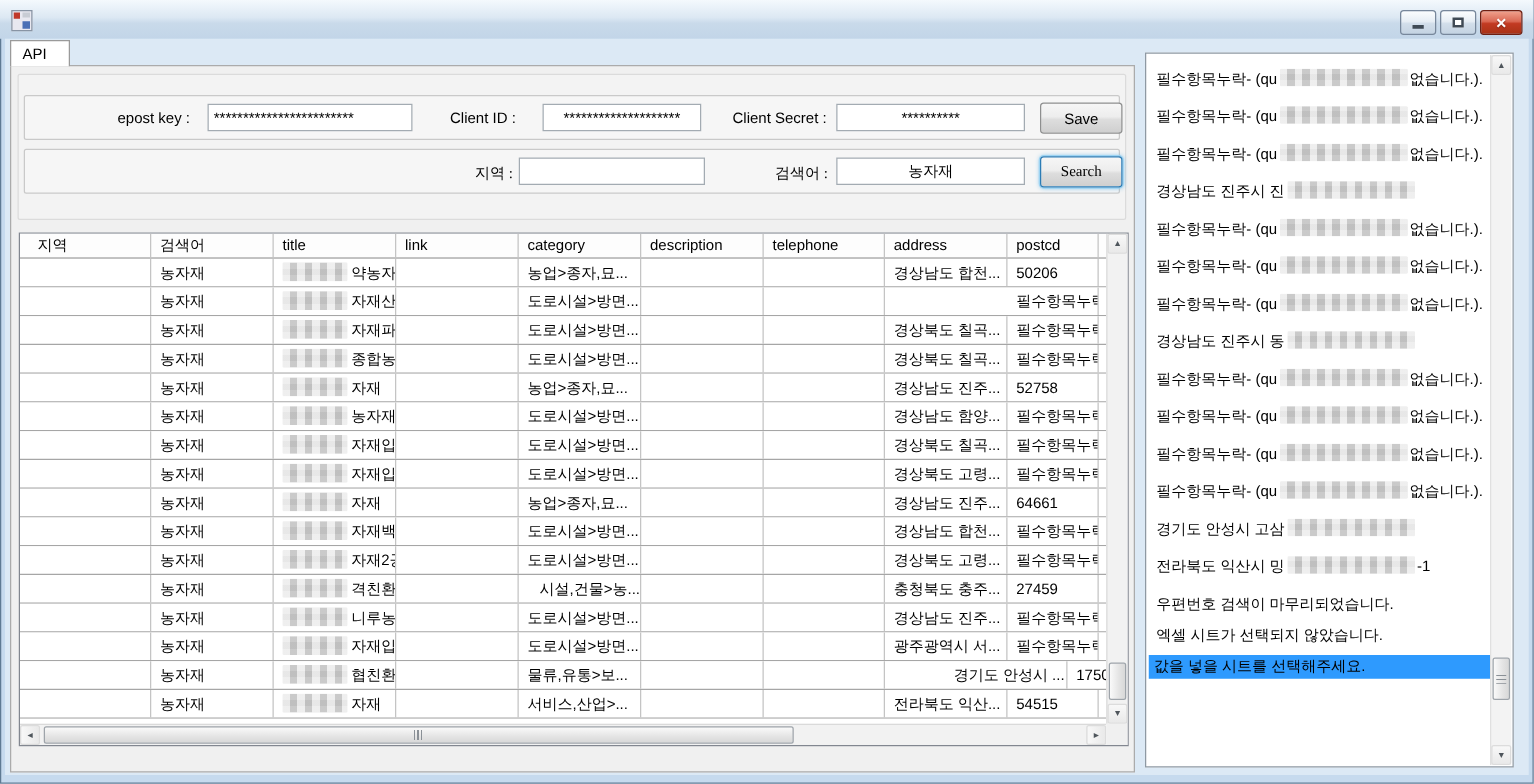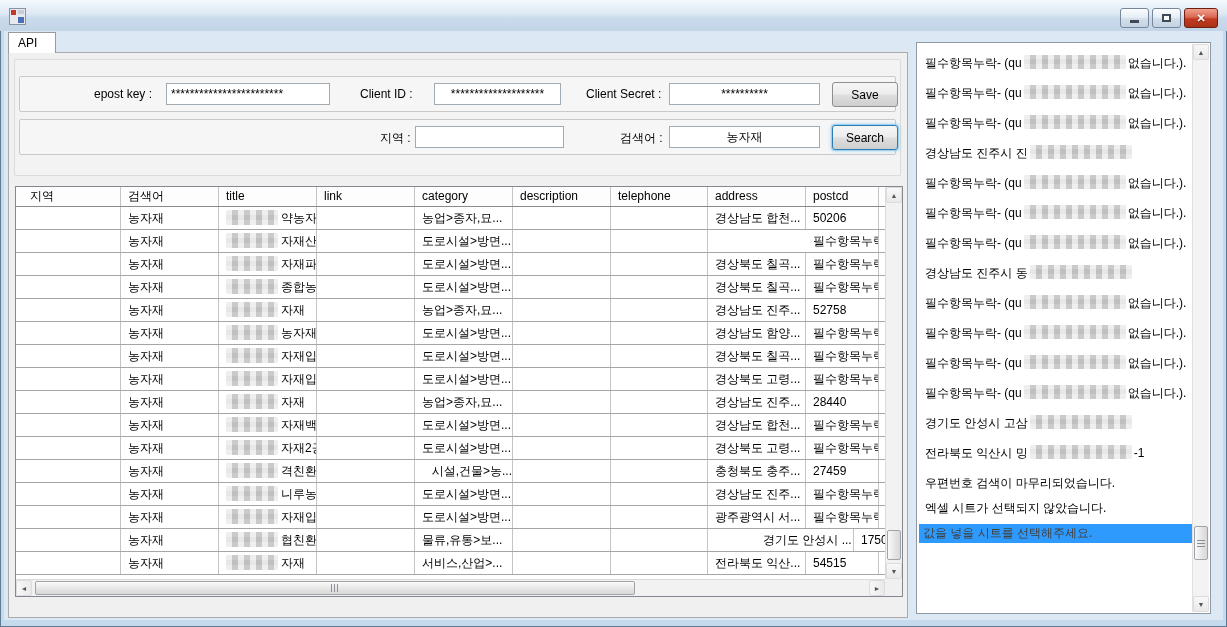--- a/index.html
+++ b/index.html
@@ -37,7 +37,7 @@
   .fpanel{position:absolute;left:4px;width:877px;height:36px;box-sizing:border-box;
     border:1px solid #C9C9C9;border-radius:2px;background:#F6F6F6;}
   .fpanel.p1{top:16px;}
-  .fpanel.p2{top:59px;}
+  .fpanel.p2{top:59px;font-family:Liberation Serif, serif;}
   .flabel{position:absolute;top:10px;white-space:nowrap;}
   .fin{position:absolute;top:6px;height:22px;box-sizing:border-box;border:1px solid #A3ABB2;background:#fff;
     font-family:inherit;font-size:12px;padding:0 4px;outline:none;}

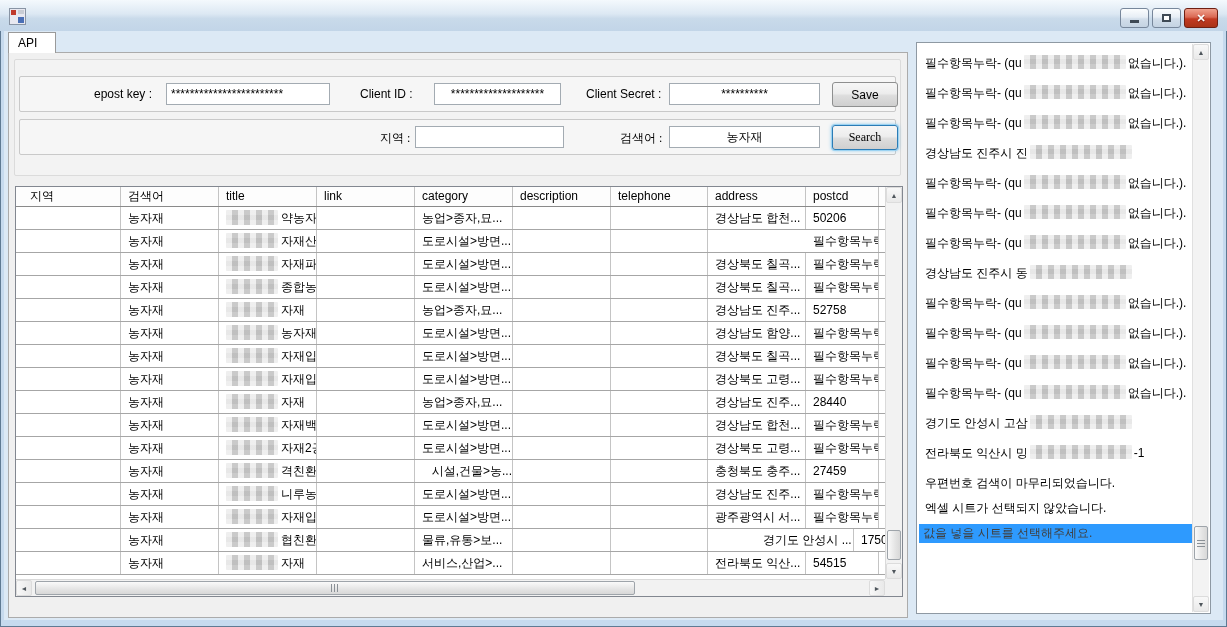--- a/index.html
+++ b/index.html
@@ -252,7 +252,7 @@
               <div class="gcell" style="width: 98px;"></div>
               <div class="gcell" style="width: 97px;"></div>
               <div class="gcell" style="width: 98px;"><span>경상남도 진주...</span></div>
-              <div class="gcell" style="width: 73px;"><span>28440</span></div>
+              <div class="gcell" style="width: 73px;"><span>64661</span></div>
             </div>
             <div class="grow">
               <div class="gcell" style="width: 98px;"></div>

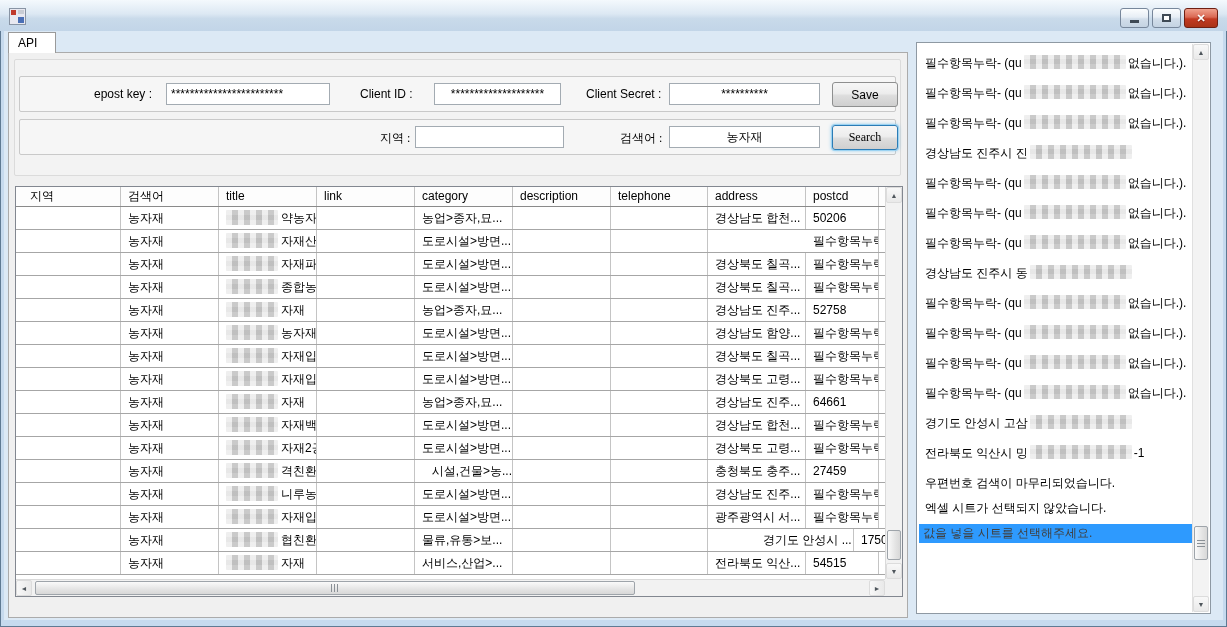--- a/index.html
+++ b/index.html
@@ -84,7 +84,7 @@
     background:#fff;border:1px solid #8E99A3;overflow:hidden;padding:11px 24px 0 8px;}
   .log-item{line-height:19px;margin-bottom:6px;white-space:nowrap;overflow:hidden;}
   .log-item.sp{margin-bottom:11px;}
-  .log-item.sel{background:#2E9AFE;color:#404040;margin-left:-6px;margin-right:-22px;padding-left:4px;}
+  .log-item.sel{background:#2E9AFE;color:#000000;margin-left:-6px;margin-right:-22px;padding-left:4px;}
   .lscroll{position:absolute;top:1px;right:1px;bottom:1px;width:17px;background:#F3F3F3;border-left:1px solid #E0E0E0;box-sizing:border-box;}
 </style>
 </head>

